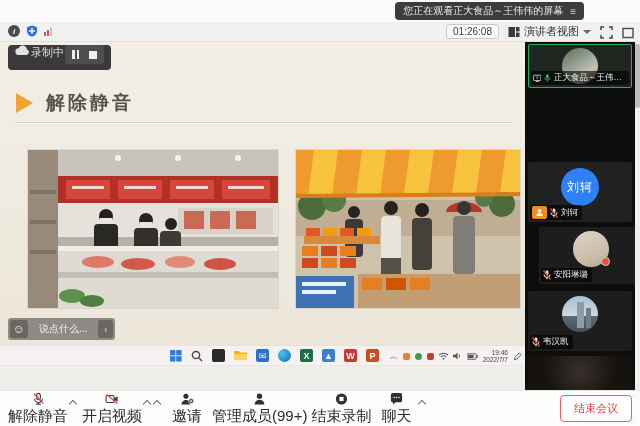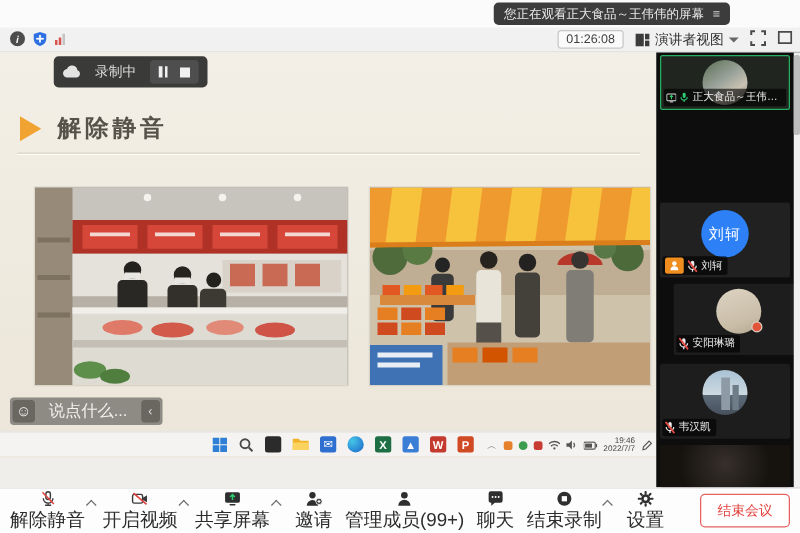--- a/index.html
+++ b/index.html
@@ -21,7 +21,7 @@
   .ic-signal { display:flex; align-items:flex-end; gap:1px; height:10px; }
   .ic-signal span { width:2px; background:#d9534f; display:block; }
   .ic-signal .b1{height:4px} .ic-signal .b2{height:6px} .ic-signal .b3{height:9px; background:#c4c4c4;}
-  .ctrl-right { position:absolute; right:6px; top:2px; display:flex; align-items:flex-start; gap:9px; }
+  .ctrl-right { position:absolute; right:6px; top:2px; display:flex; align-items:flex-end; gap:9px; }
   .timer-pill { border:1px solid #c8c8c8; background:#fafafa; border-radius:3px; font-size:10px; color:#3f3f3f; padding:1px 6px; }
   .view-btn { display:flex; align-items:center; gap:4px; font-size:11px; color:#2f2f2f; }
   .caret-down { width:0; height:0; border-left:4px solid transparent; border-right:4px solid transparent; border-top:4px solid #666; }

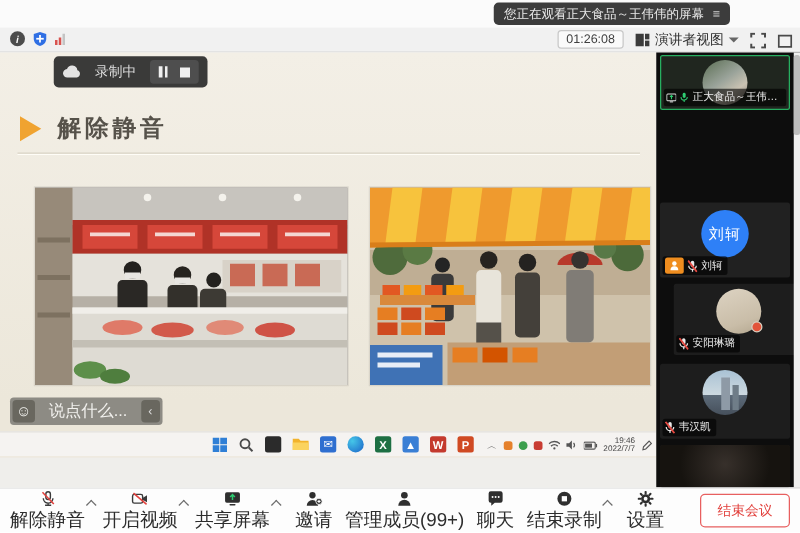--- a/index.html
+++ b/index.html
@@ -31,7 +31,7 @@
   .screen-area { width:525px; position:relative; background:linear-gradient(#f3efe6,#ece7da 80%); overflow:hidden; }
 
   .rec-bar { position:absolute; top:3px; left:8px; height:25px; background:rgba(50,50,50,.96); border-radius:4px;
-    display:flex; align-items:center; padding:0 7px; gap:11px; z-index:5;margin-left:35px; }
+    display:flex; align-items:flex-start; padding:0 7px; gap:1px; z-index:5; }
   .rec-label { color:#dddddd; font-size:11px; }
   .rec-controls { background:#4e4e4e; border-radius:3px; height:19px; display:flex; align-items:center; padding:0 7px; gap:10px; }
   .pause-glyph { display:flex; gap:2px; } .pause-glyph i { width:2.5px; height:9px; background:#f0f0f0; display:block; }

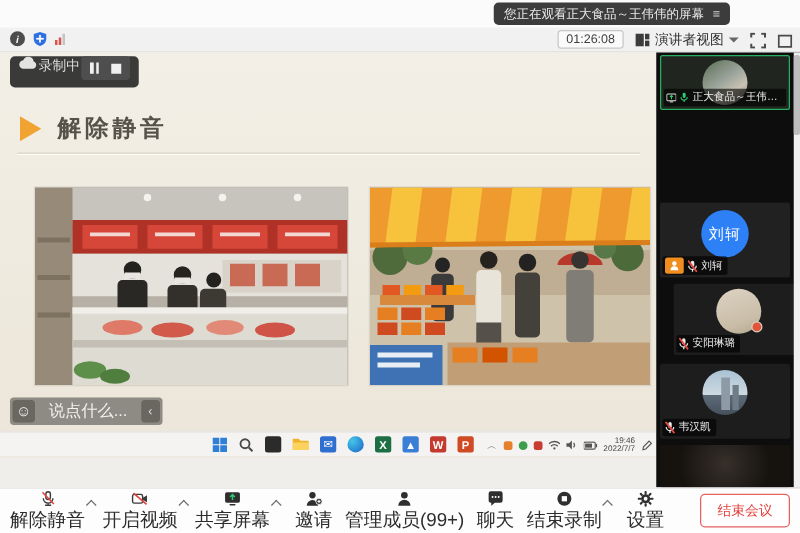--- a/index.html
+++ b/index.html
@@ -50,7 +50,7 @@
     display:flex; align-items:center; padding:2px; gap:0; z-index:5;}
   .smiley-btn { width:18px; height:18px; background:#69675f; border-radius:3px; color:#f3f3f0; font-size:12px;
     display:flex; align-items:center; justify-content:center; }
-  .chat-text { color:#f2f1ee; font-size:13px; padding:0 11px; }
+  .chat-text { color:#f2f1ee; font-size:10px; padding:0 11px; }
   .collapse-btn { width:15px; height:18px; background:#69675f; border-radius:3px; color:#ddd; font-size:10px;
     display:flex; align-items:center; justify-content:center; }
 

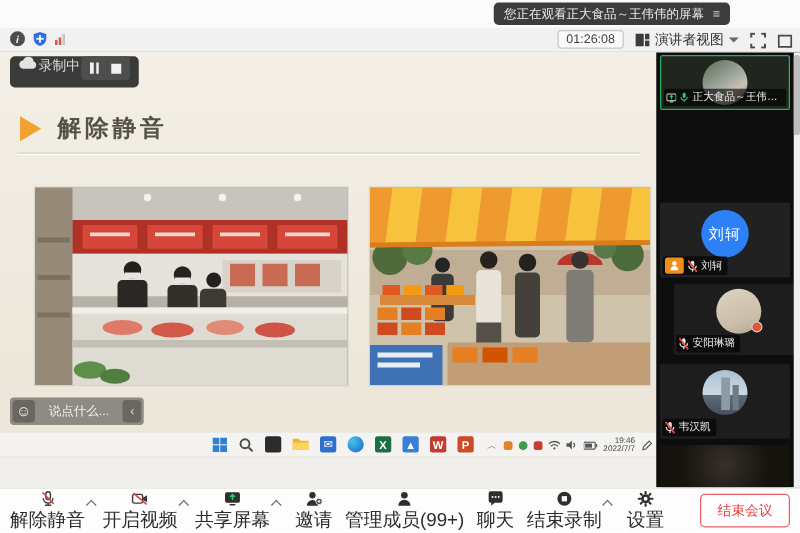--- a/index.html
+++ b/index.html
@@ -429,14 +429,6 @@
   </div>
   <span class="chev"></span>
 
-  <div class="tool">
-    <svg width="18" height="17" viewBox="0 0 20 20">
-      <rect x="1.5" y="2.5" width="17" height="12" rx="2" fill="#2f2f2f"></rect>
-      <path d="M10 11.5 V5.5 M7.3 8 L10 5.2 L12.7 8" stroke="#2ecc71" stroke-width="1.7" fill="none"></path>
-      <rect x="6.5" y="16" width="7" height="1.8" rx="0.9" fill="#2f2f2f"></rect>
-    </svg>
-    <span class="lbl">共享屏幕</span>
-  </div>
   <span class="chev"></span>
 
 

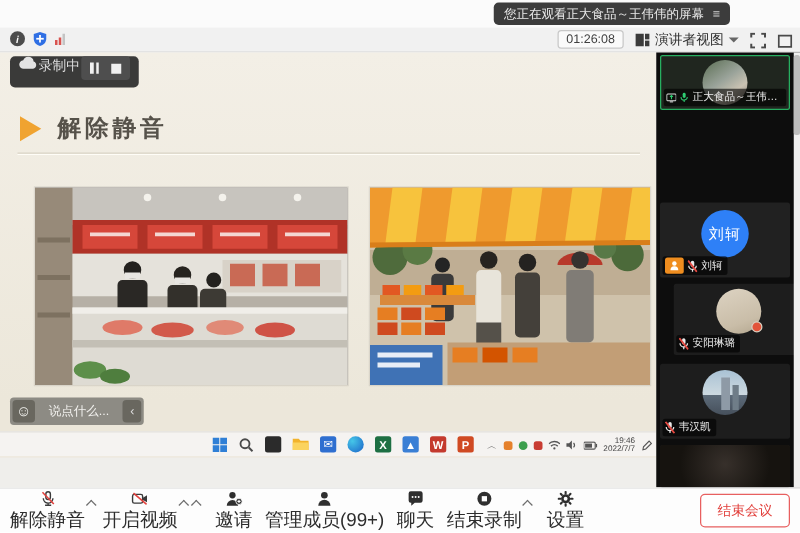--- a/index.html
+++ b/index.html
@@ -452,20 +452,20 @@
 
   <div class="tool">
     <svg width="17" height="17" viewBox="0 0 20 20">
+      <circle cx="10" cy="10" r="8" fill="#2f2f2f"></circle>
+      <rect x="7" y="7" width="6" height="6" fill="#fdfdfd"></rect>
+    </svg>
+    <span class="lbl">结束录制</span>
+  </div>
+
+  <div class="tool">
+    <svg width="17" height="17" viewBox="0 0 20 20">
       <path d="M2 4 a2.5 2.5 0 0 1 2.5-2.5 h11 A2.5 2.5 0 0 1 18 4 v8 a2.5 2.5 0 0 1 -2.5 2.5 H9 L5 18 v-3.5 H4.5 A2.5 2.5 0 0 1 2 12 Z" fill="#2f2f2f"></path>
       <circle cx="6.5" cy="8" r="1.1" fill="#fff"></circle>
         <circle cx="10" cy="8" r="1.1" fill="#fff"></circle>
         <circle cx="13.5" cy="8" r="1.1" fill="#fff"></circle>
     </svg>
     <span class="lbl">聊天</span>
-  </div>
-
-  <div class="tool">
-    <svg width="17" height="17" viewBox="0 0 20 20">
-      <circle cx="10" cy="10" r="8" fill="#2f2f2f"></circle>
-      <rect x="7" y="7" width="6" height="6" fill="#fdfdfd"></rect>
-    </svg>
-    <span class="lbl">结束录制</span>
   </div>
   <span class="chev"></span>
 

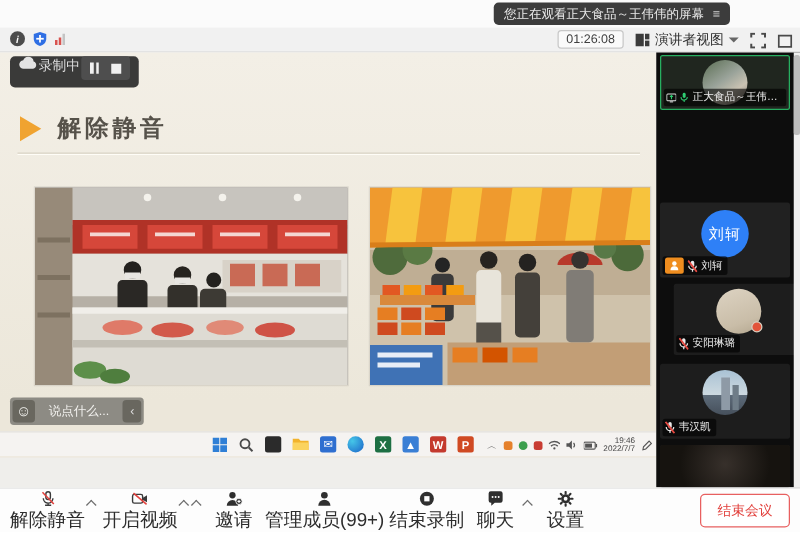--- a/index.html
+++ b/index.html
@@ -471,23 +471,6 @@
 
 
 
-  <div class="tool">
-    <svg width="17" height="17" viewBox="0 0 20 20">
-      <g fill="#2f2f2f">
-        <rect x="8.8" y="1" width="2.4" height="4" rx="1"></rect>
-          <rect x="8.8" y="15" width="2.4" height="4" rx="1"></rect>
-        <rect x="1" y="8.8" width="4" height="2.4" rx="1"></rect>
-          <rect x="15" y="8.8" width="4" height="2.4" rx="1"></rect>
-        <rect x="8.8" y="1" width="2.4" height="4" rx="1" transform="rotate(45 10 10)"></rect>
-          <rect x="8.8" y="15" width="2.4" height="4" rx="1" transform="rotate(45 10 10)"></rect>
-        <rect x="1" y="8.8" width="4" height="2.4" rx="1" transform="rotate(45 10 10)"></rect>
-          <rect x="15" y="8.8" width="4" height="2.4" rx="1" transform="rotate(45 10 10)"></rect>
-        <circle cx="10" cy="10" r="5.2"></circle>
-      </g>
-      <circle cx="10" cy="10" r="2.2" fill="#fdfdfd"></circle>
-    </svg>
-    <span class="lbl">设置</span>
-  </div>
 
   <button class="end-btn">结束会议</button>
 </div>

